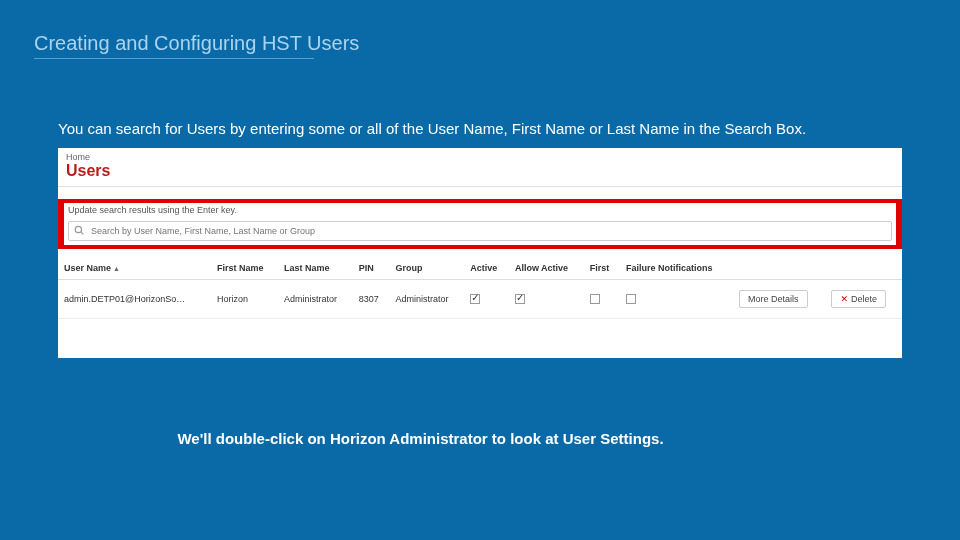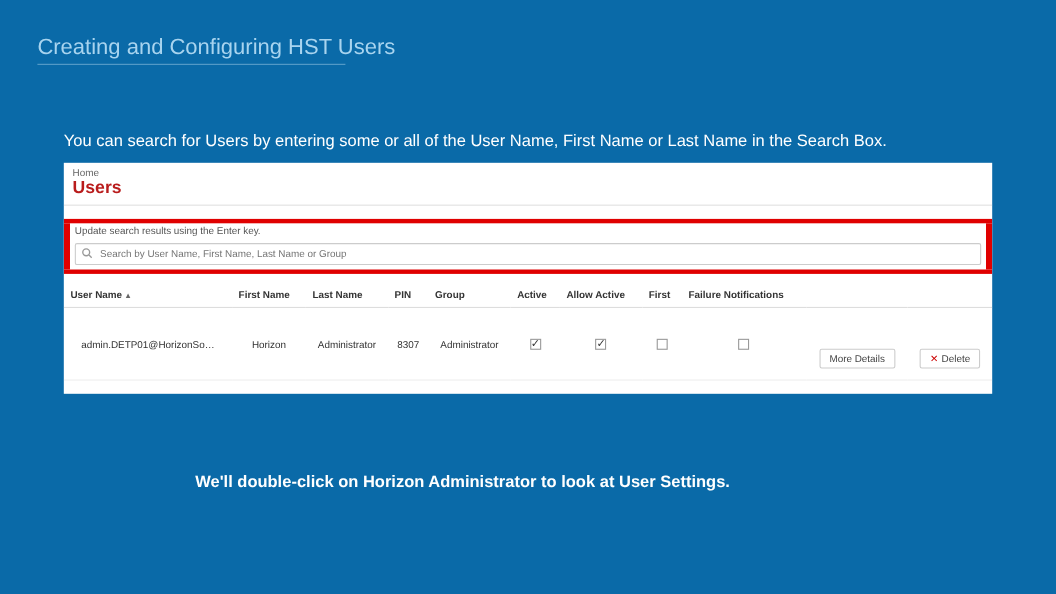--- a/index.html
+++ b/index.html
@@ -134,7 +134,6 @@
     border-bottom: 1px solid #eee;
     white-space: nowrap;
     color: #333;
-    text-align: center;
   }
   .sort-caret { font-size: 7px; color: #666; margin-left: 2px; }
   .chk {

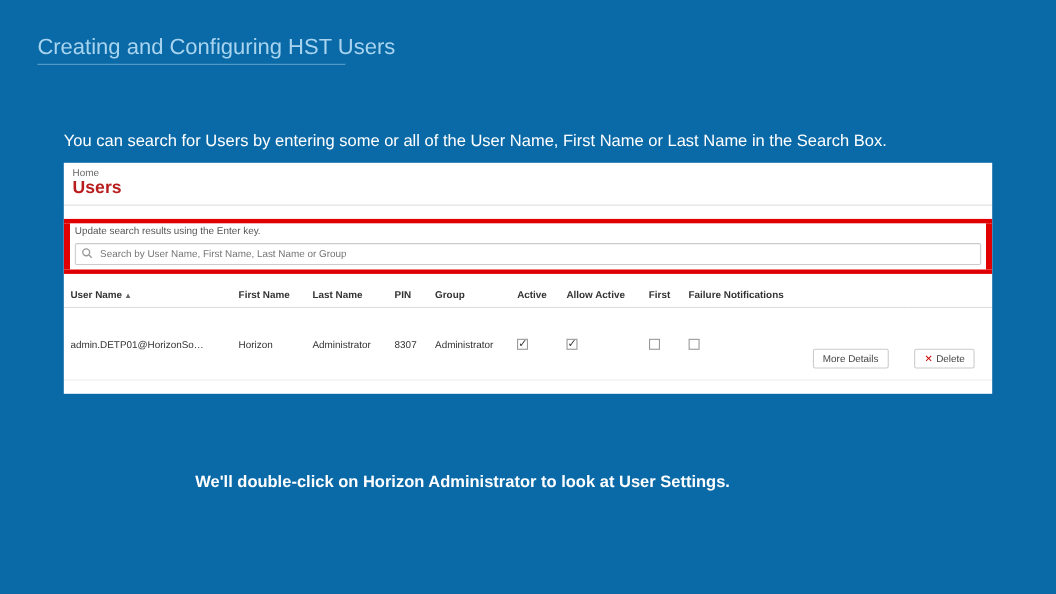--- a/index.html
+++ b/index.html
@@ -158,7 +158,6 @@
     color: #444;
     border-radius: 2px;
     background: #fff;
-    margin-top: 27px;
   }
   .del-x { color: #c00; margin-right: 3px; }
 </style>

